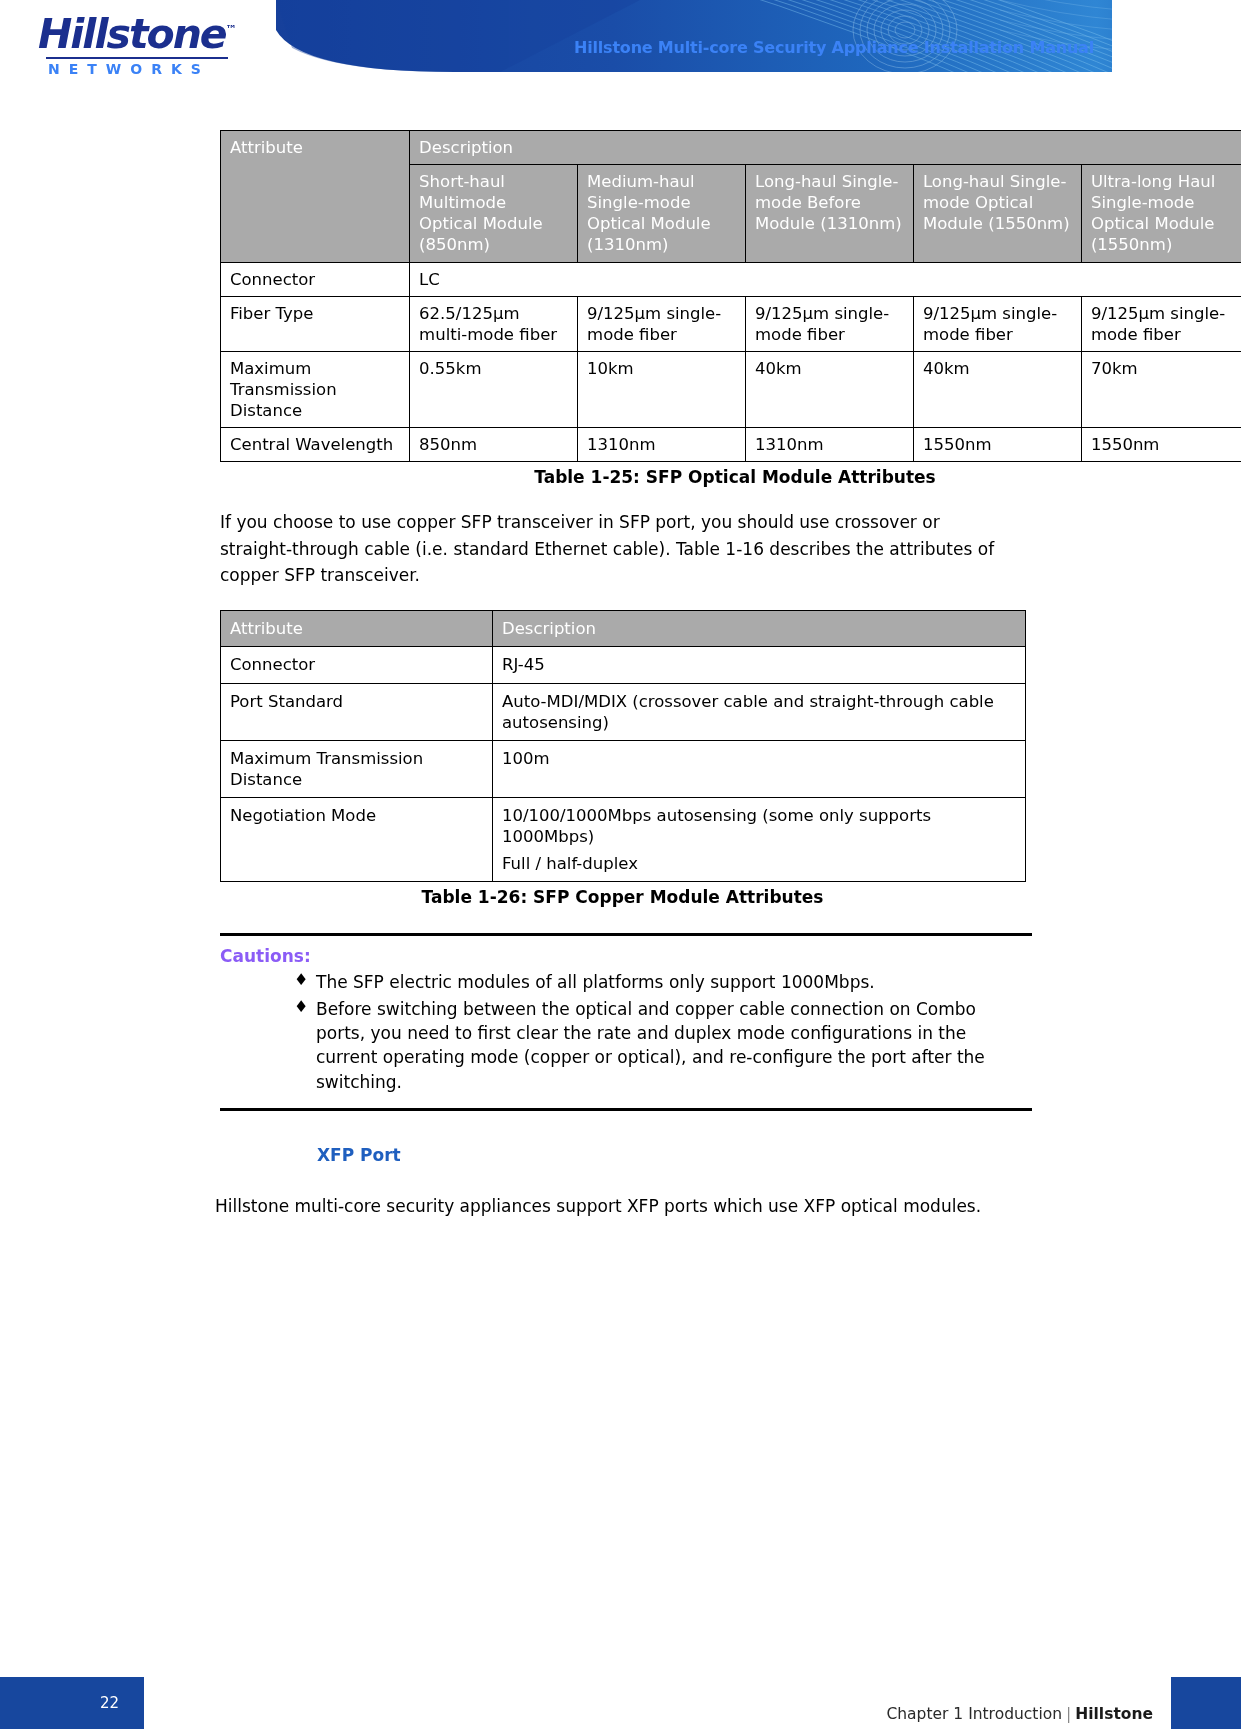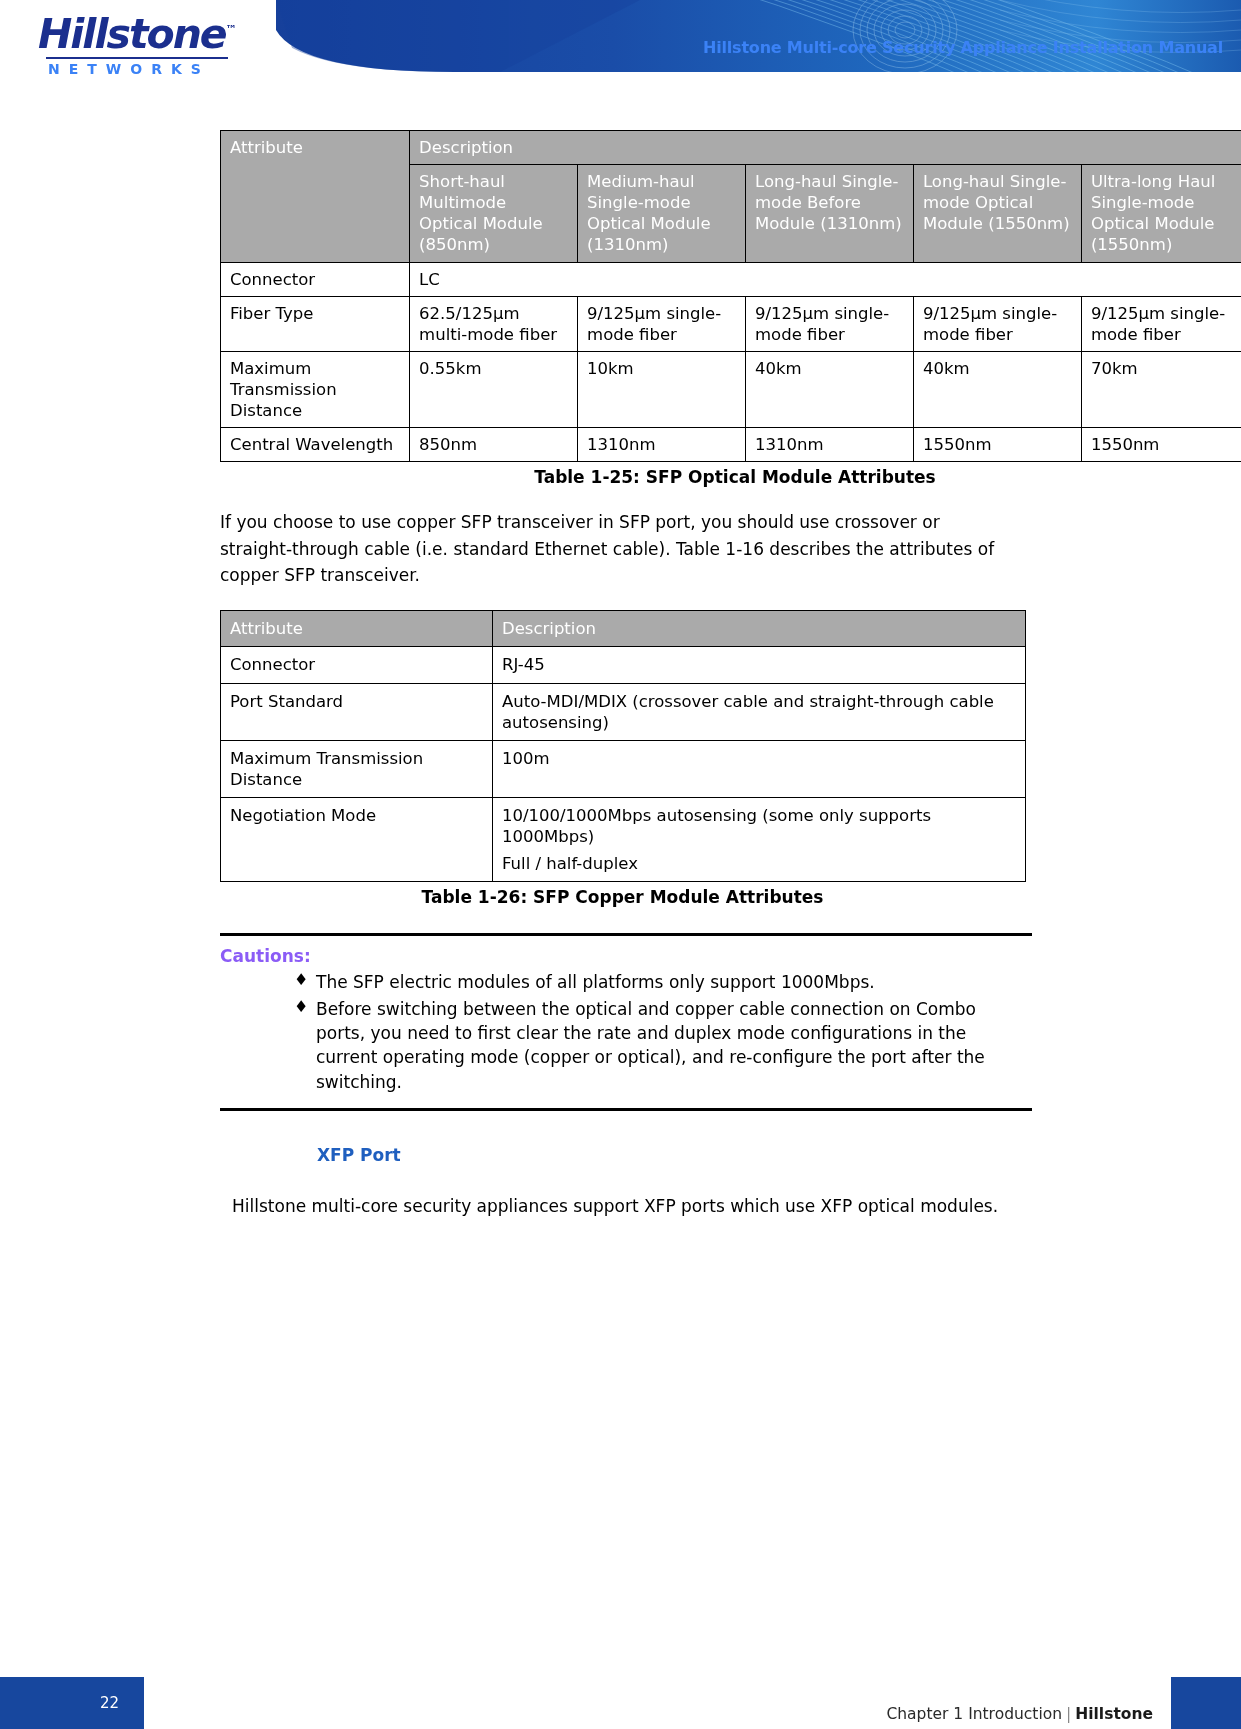--- a/index.html
+++ b/index.html
@@ -18,7 +18,7 @@
   
   .page-header {
     position: relative;
-    width: 1241px;
+    width: 1112px;
     height: 88px;
     overflow: hidden;
     background: #ffffff;

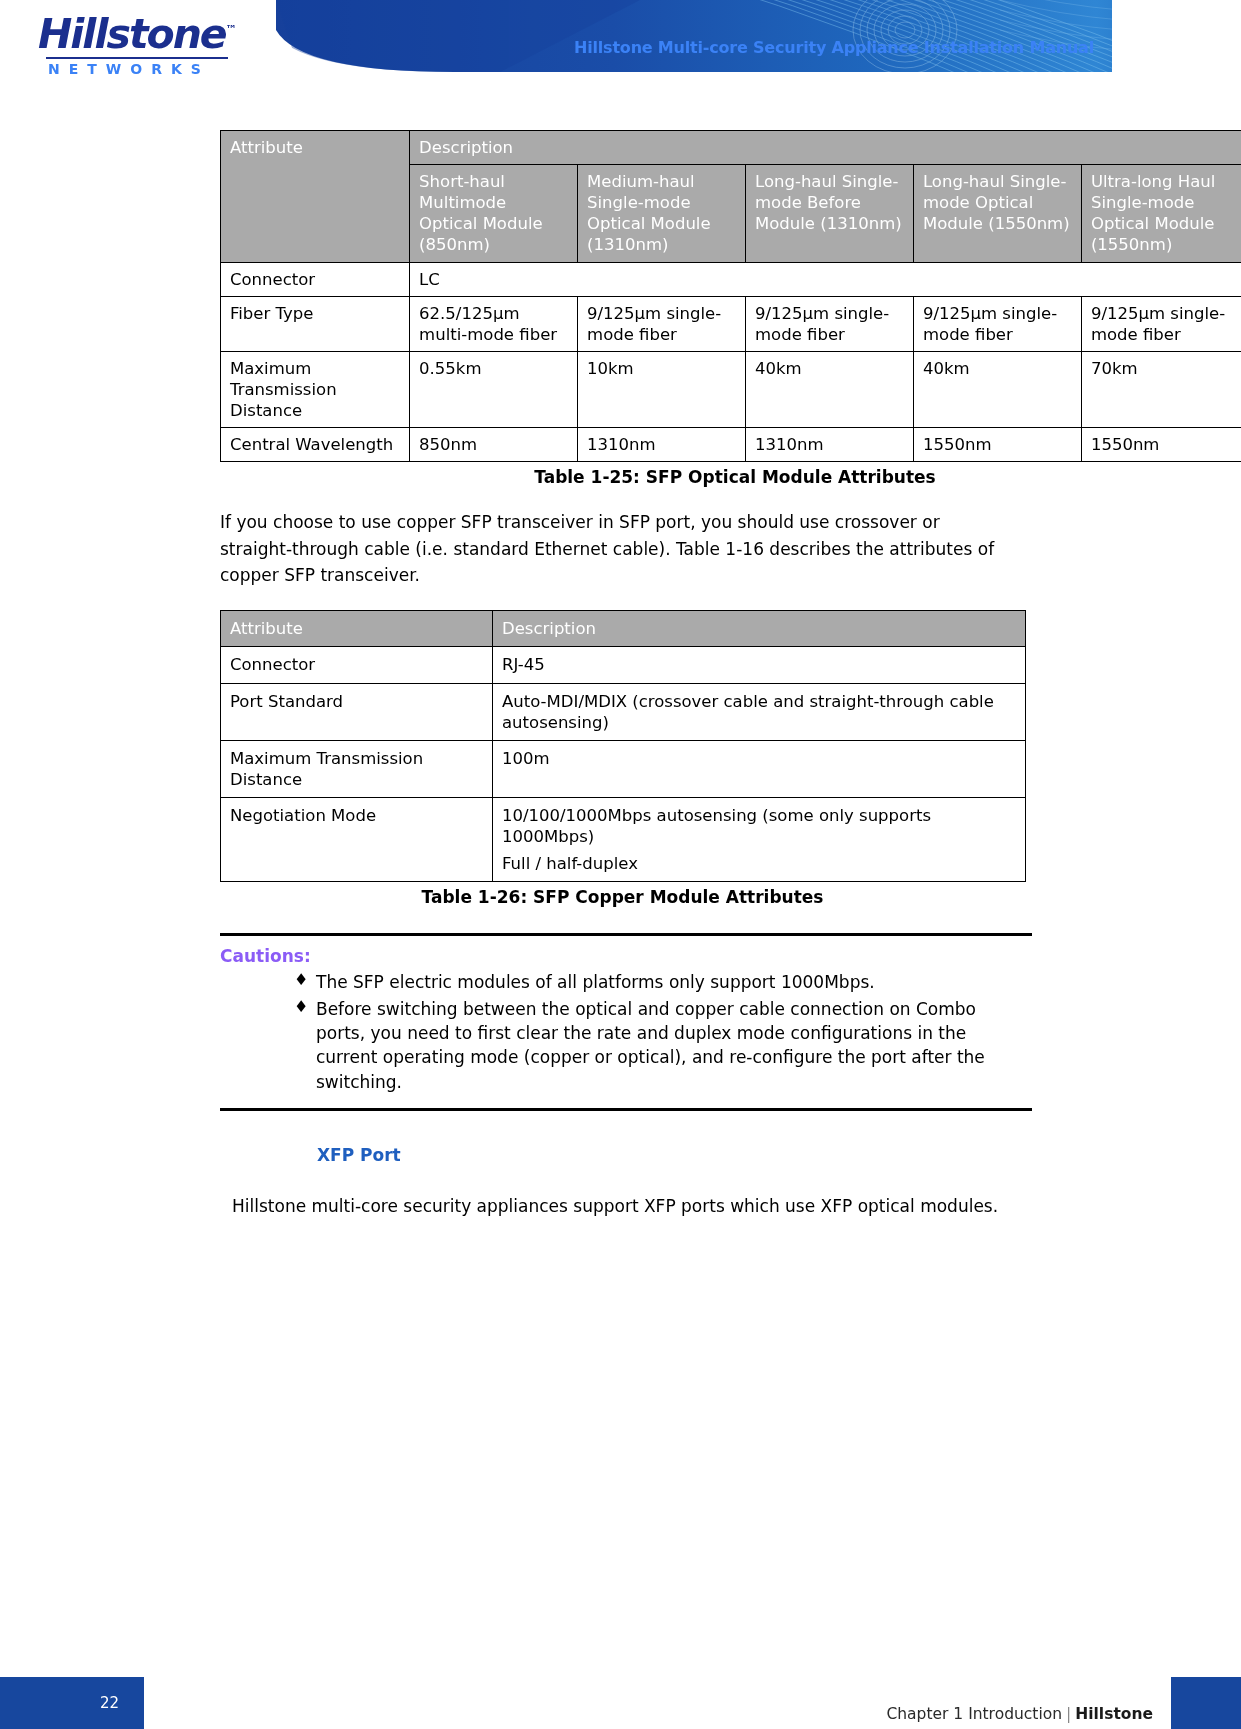--- a/index.html
+++ b/index.html
@@ -222,7 +222,7 @@
     font-size: 17px;
     line-height: 1.55;
     color: #000000;
-    margin: 28px 0 0 21px;
+    margin: 28px 0 0 4px;
     width: 790px;
   }
 

